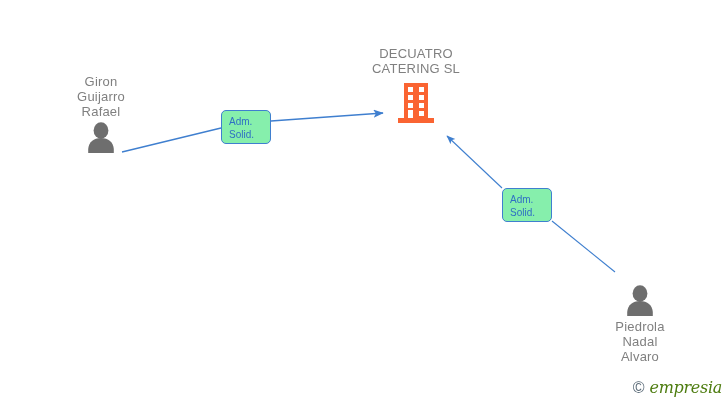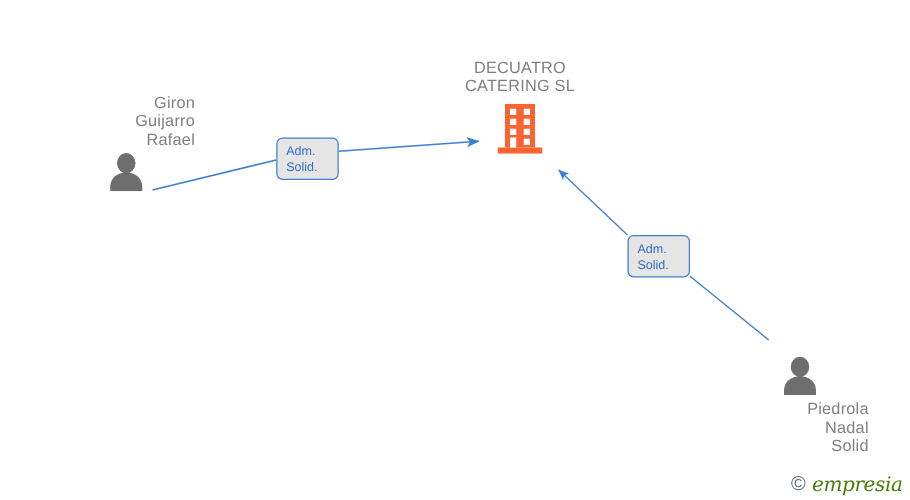--- a/index.html
+++ b/index.html
@@ -52,7 +52,6 @@
 
   .person-node {
     width: 110px;
-    text-align: right;
   }
   .person-icon-wrap {
     height: 34px;

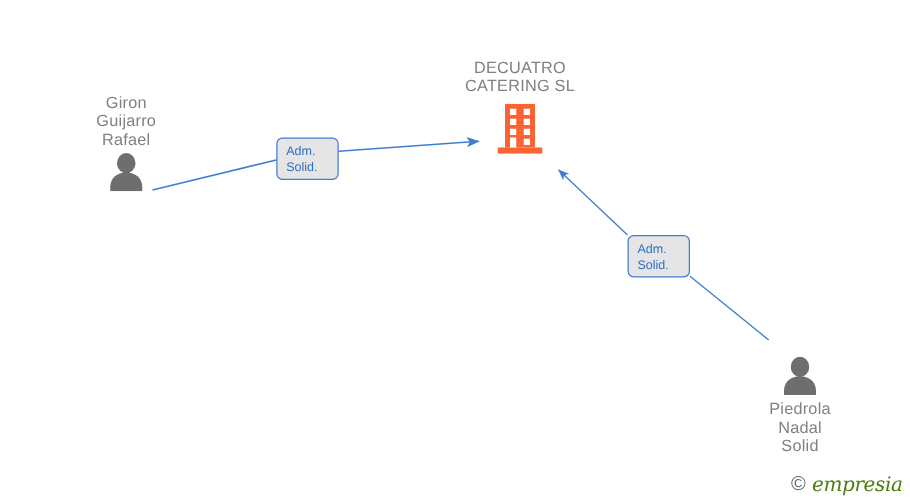--- a/index.html
+++ b/index.html
@@ -76,7 +76,7 @@
     position: absolute;
     border: 1px solid #3f7fcf;
     border-radius: 5px;
-    background: #e5e5e5;
+    background: #86efac;
     color: #2f6fc4;
     font-size: 10px;
     line-height: 13px;

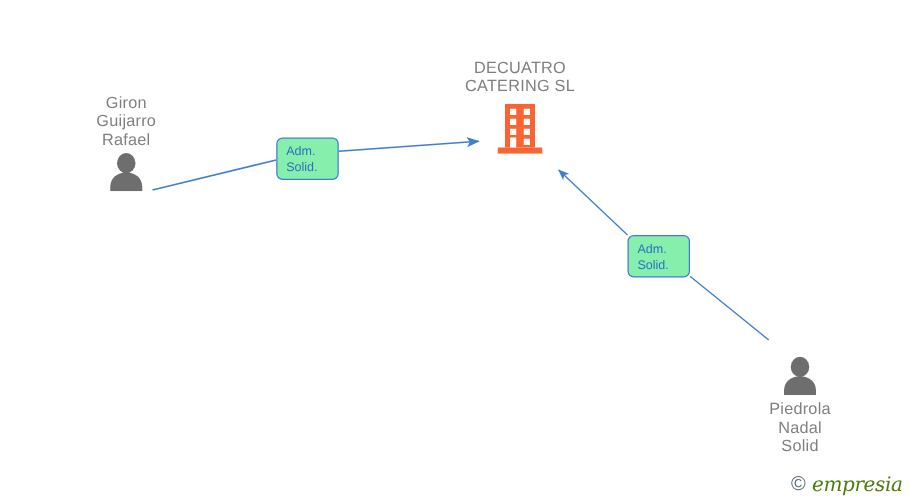--- a/index.html
+++ b/index.html
@@ -184,7 +184,7 @@
     </div>
     <div class="node-label">Piedrola
 Nadal
-Solid</div>
+Alvaro</div>
   </div>
 
   <div class="rel-box" id="rel-box-left">Adm.

